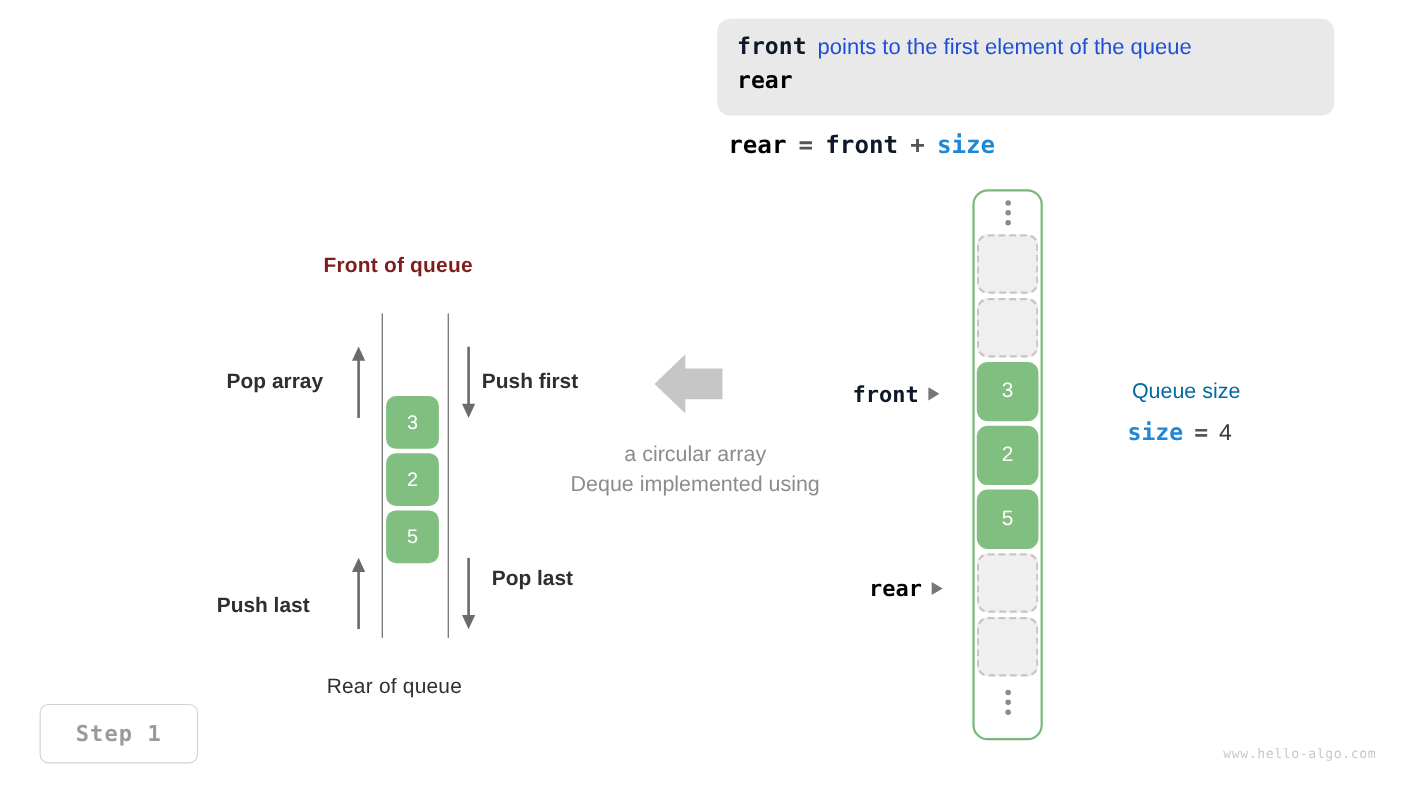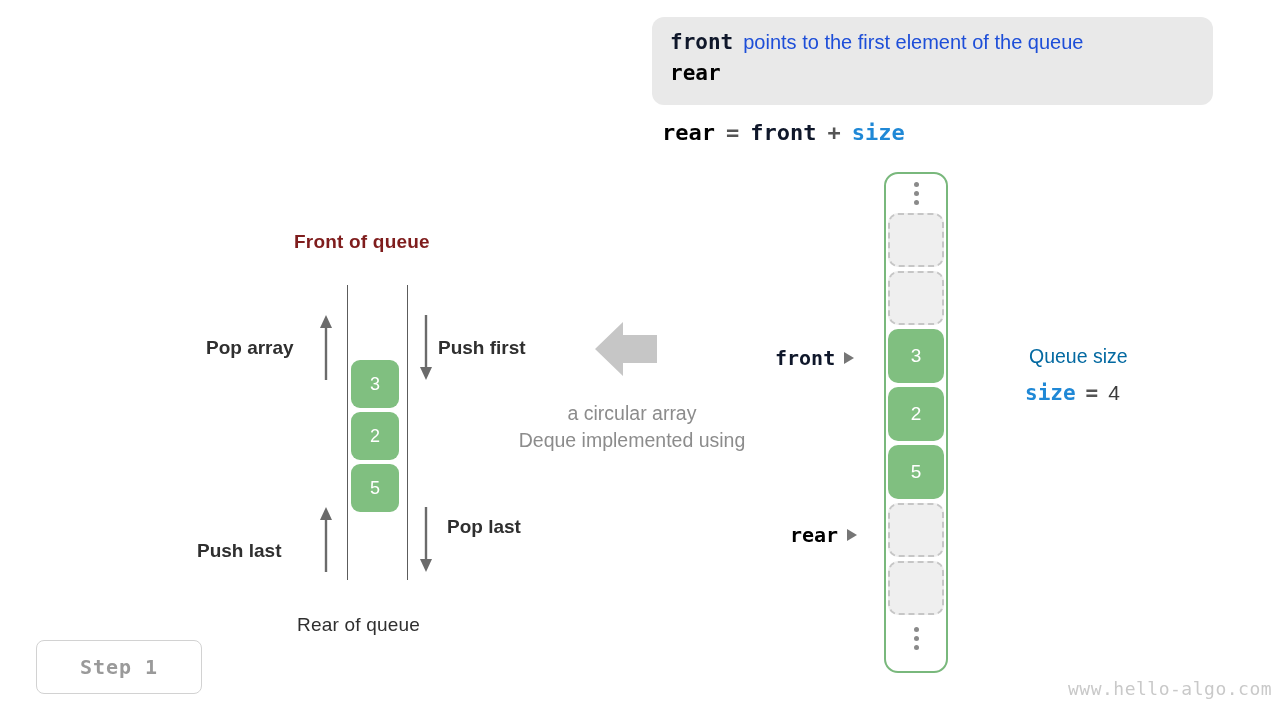--- a/index.html
+++ b/index.html
@@ -232,7 +232,7 @@
     position: absolute;
     left: 36px;
     top: 640px;
-    width: 166px;
+    width: 144px;
     height: 54px;
     border: 1px solid #d2d2d2;
     border-radius: 8px;

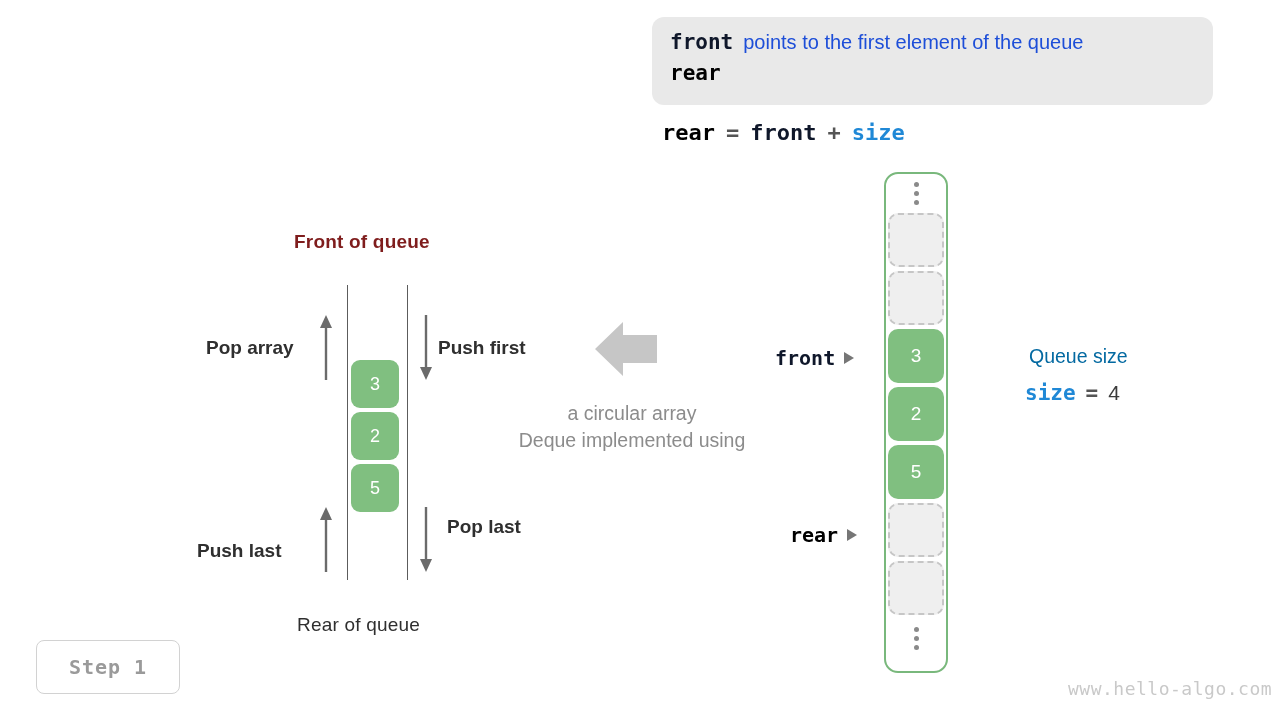--- a/index.html
+++ b/index.html
@@ -250,10 +250,10 @@
   
   #watermark {
     position: absolute;
-    left: 1068px;
+    left: 1112px;
     top: 678px;
     font-family: "DejaVu Sans Mono", monospace;
-    font-size: 18px;
+    font-size: 12px;
     color: #c9c9c9;
     letter-spacing: .5px;
   }

